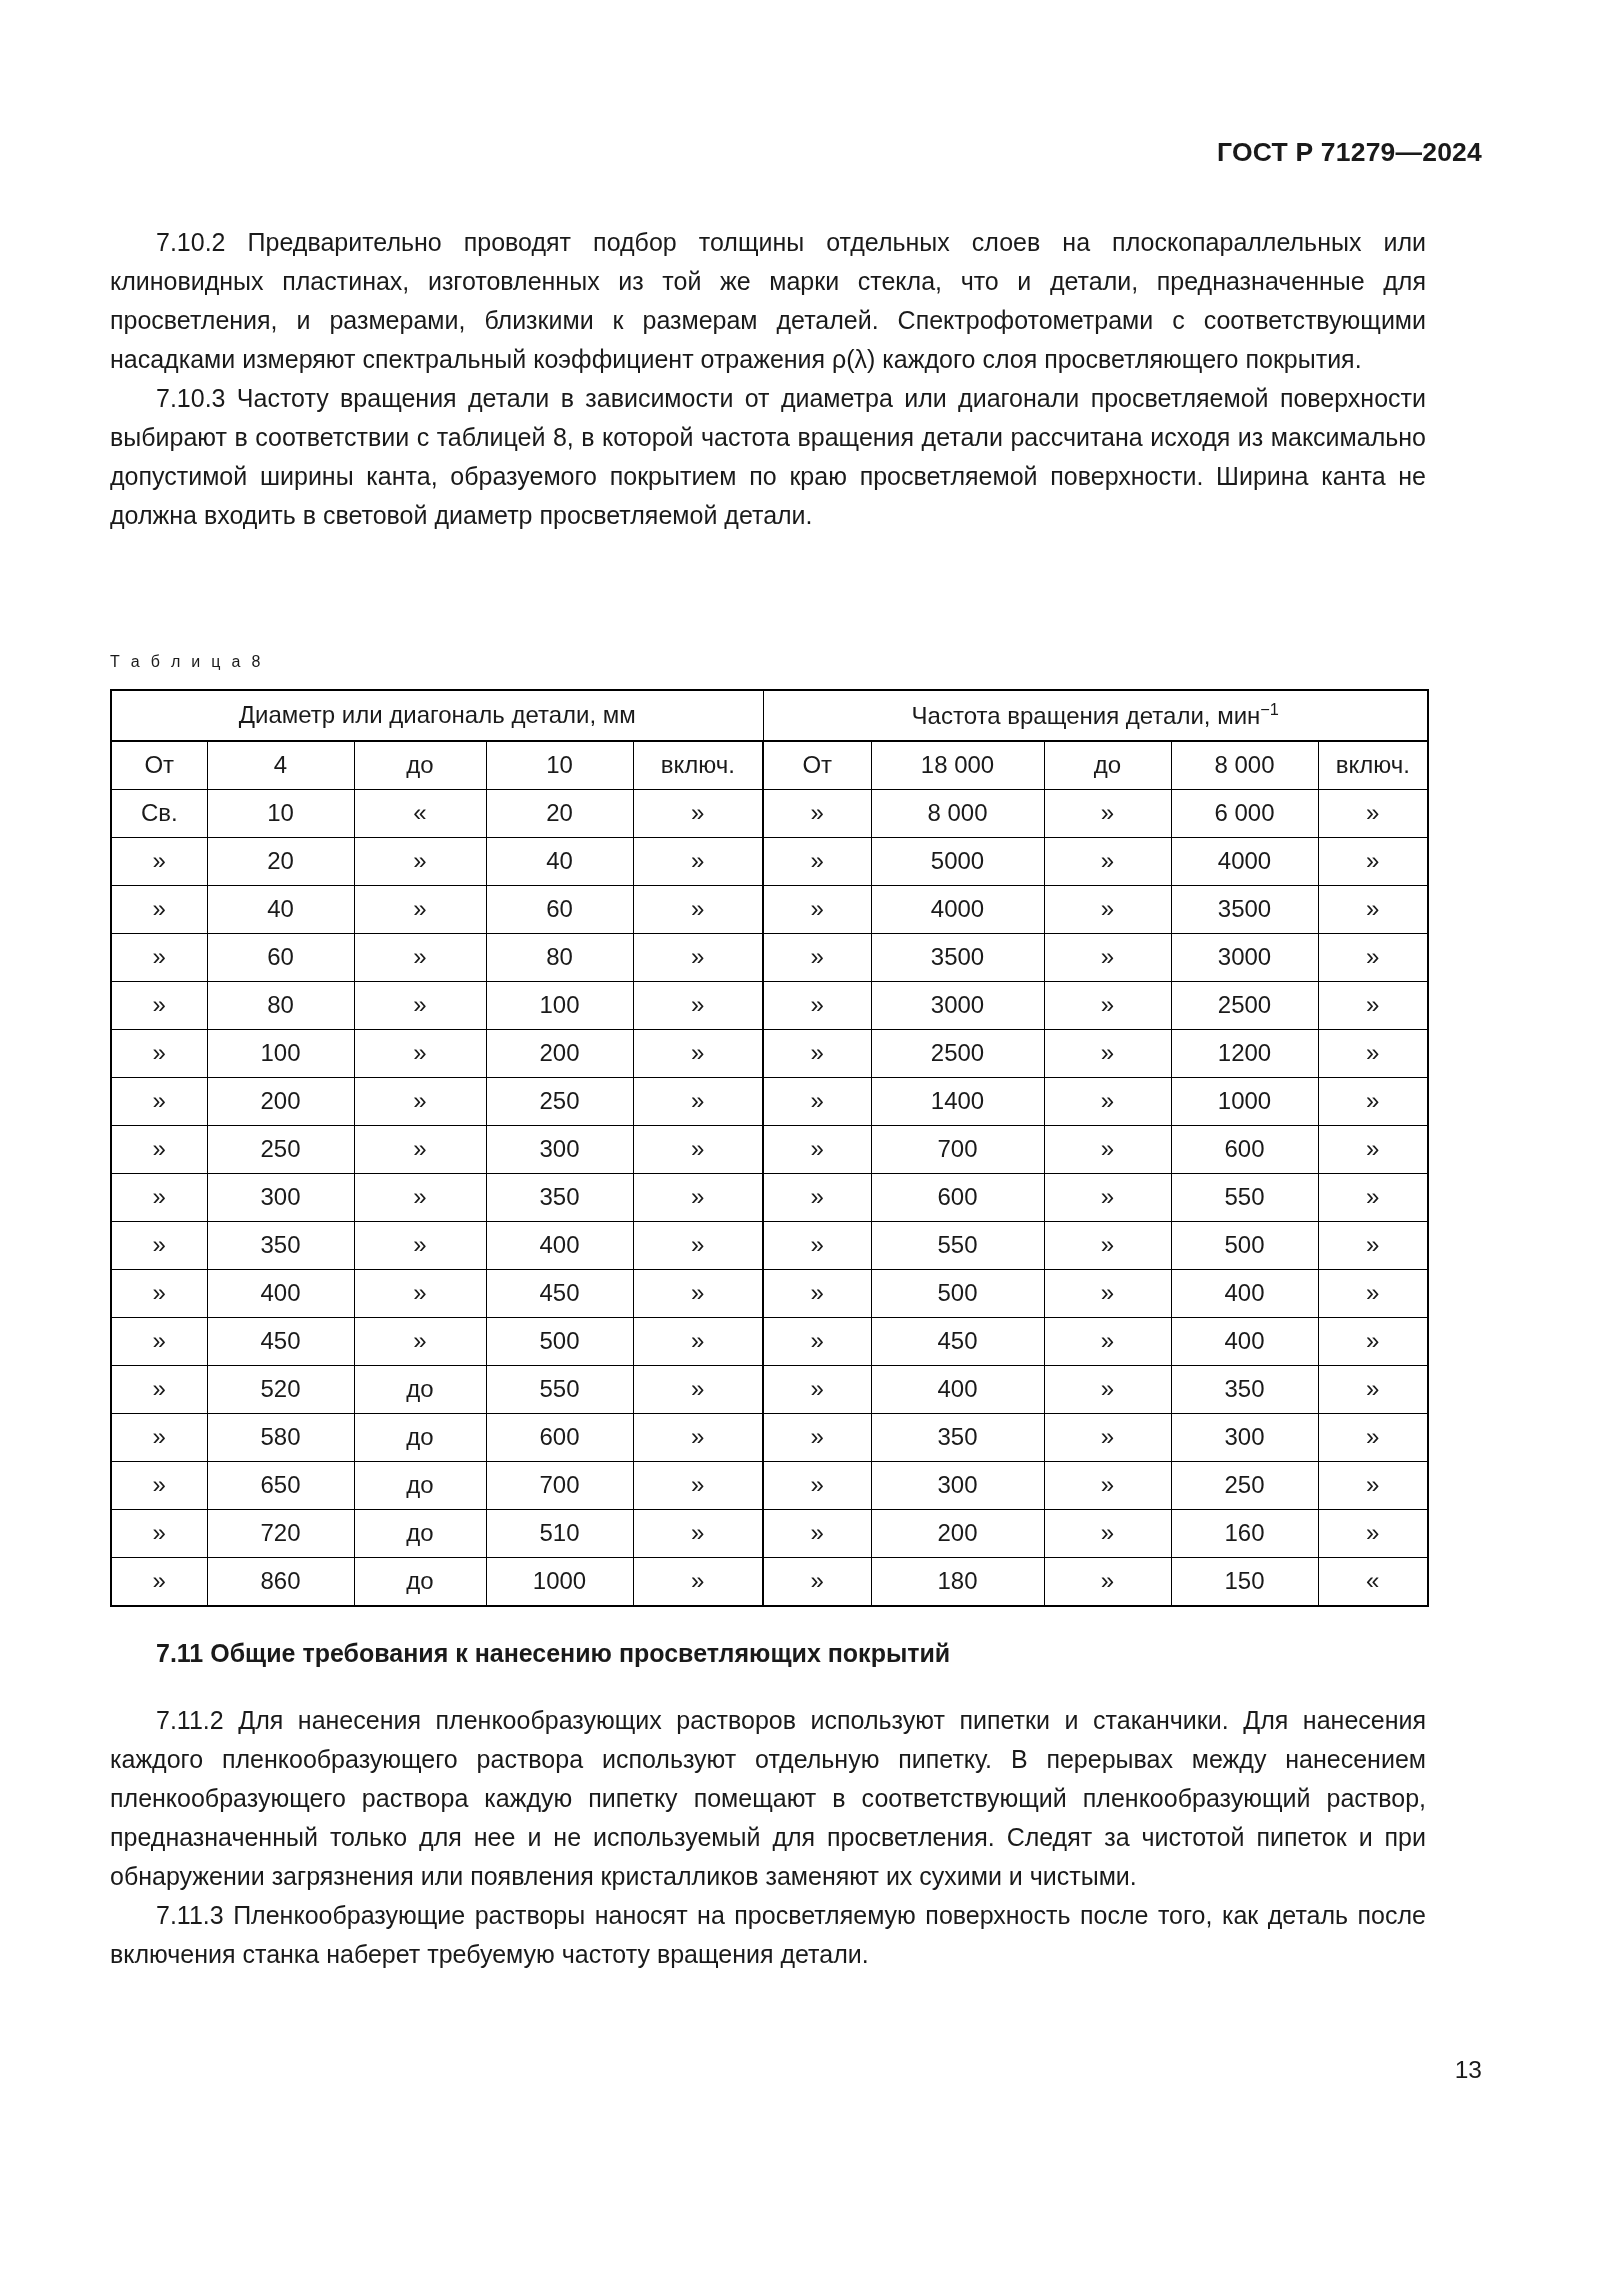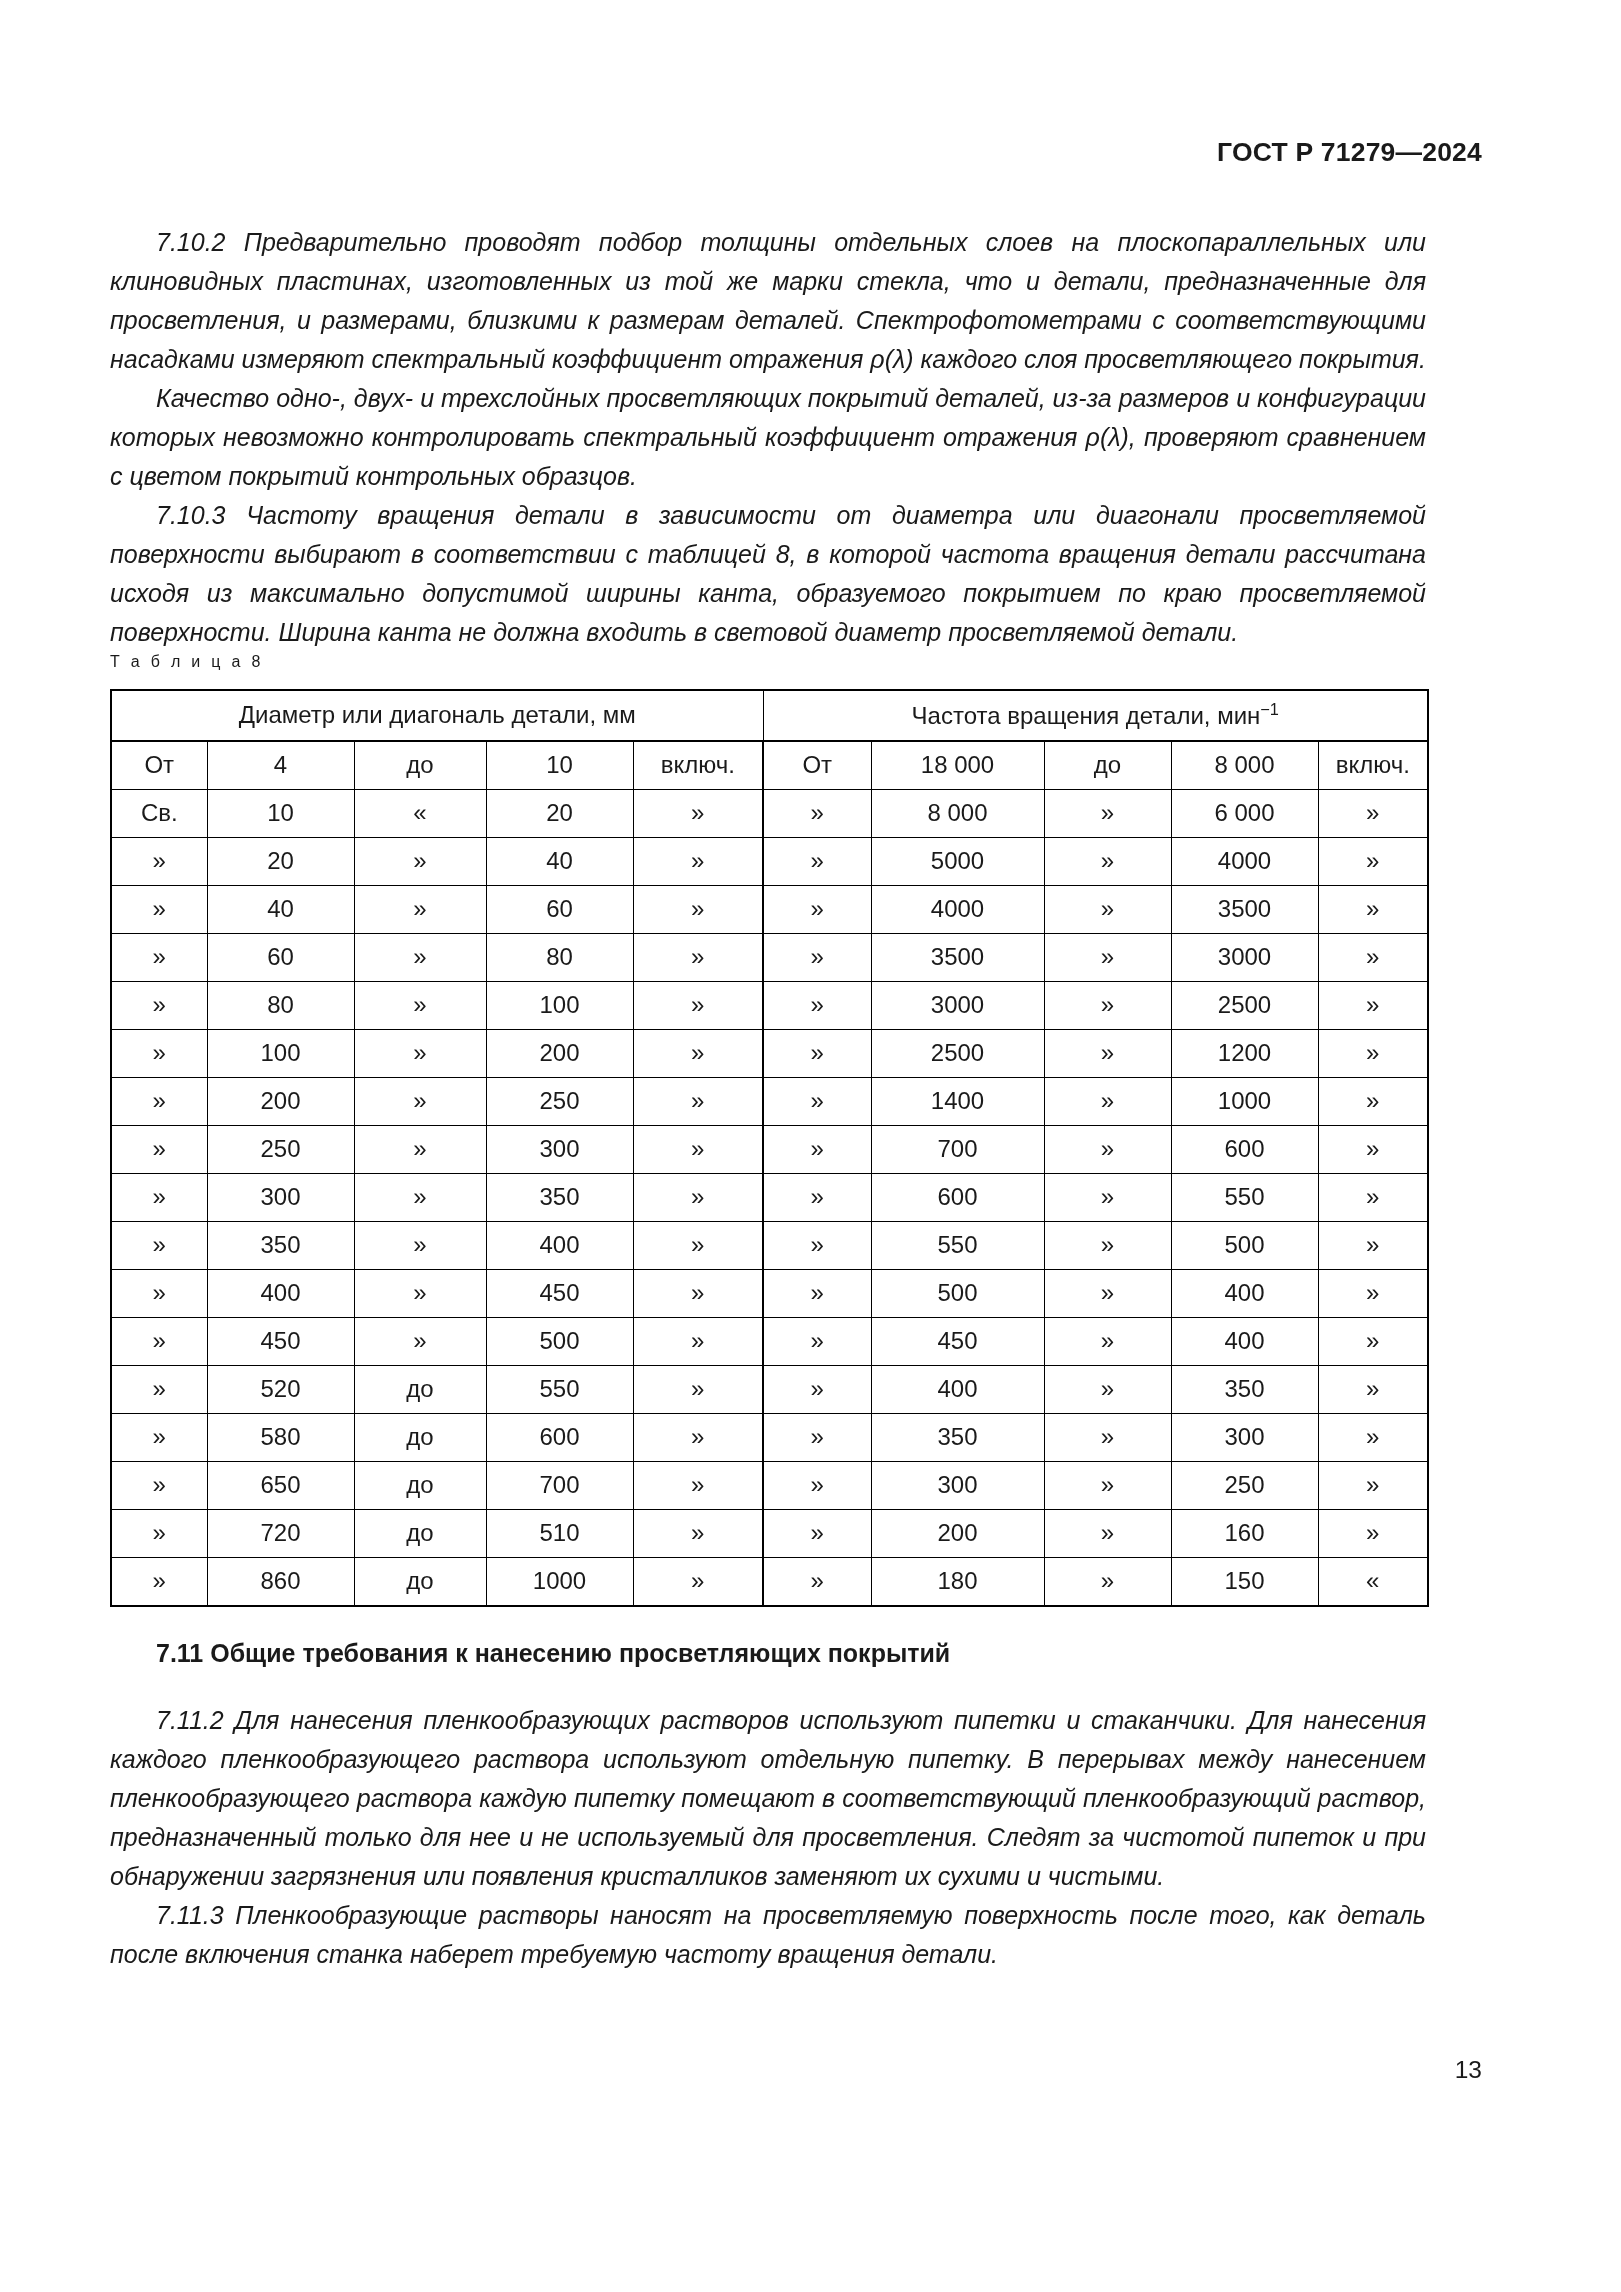--- a/index.html
+++ b/index.html
@@ -49,7 +49,6 @@
     text-justify: inter-word;
     text-indent: 46px;
     hyphens: manual;
-    font-style: italic;
   }
   .sup { font-size: 0.68em; vertical-align: super; }
 

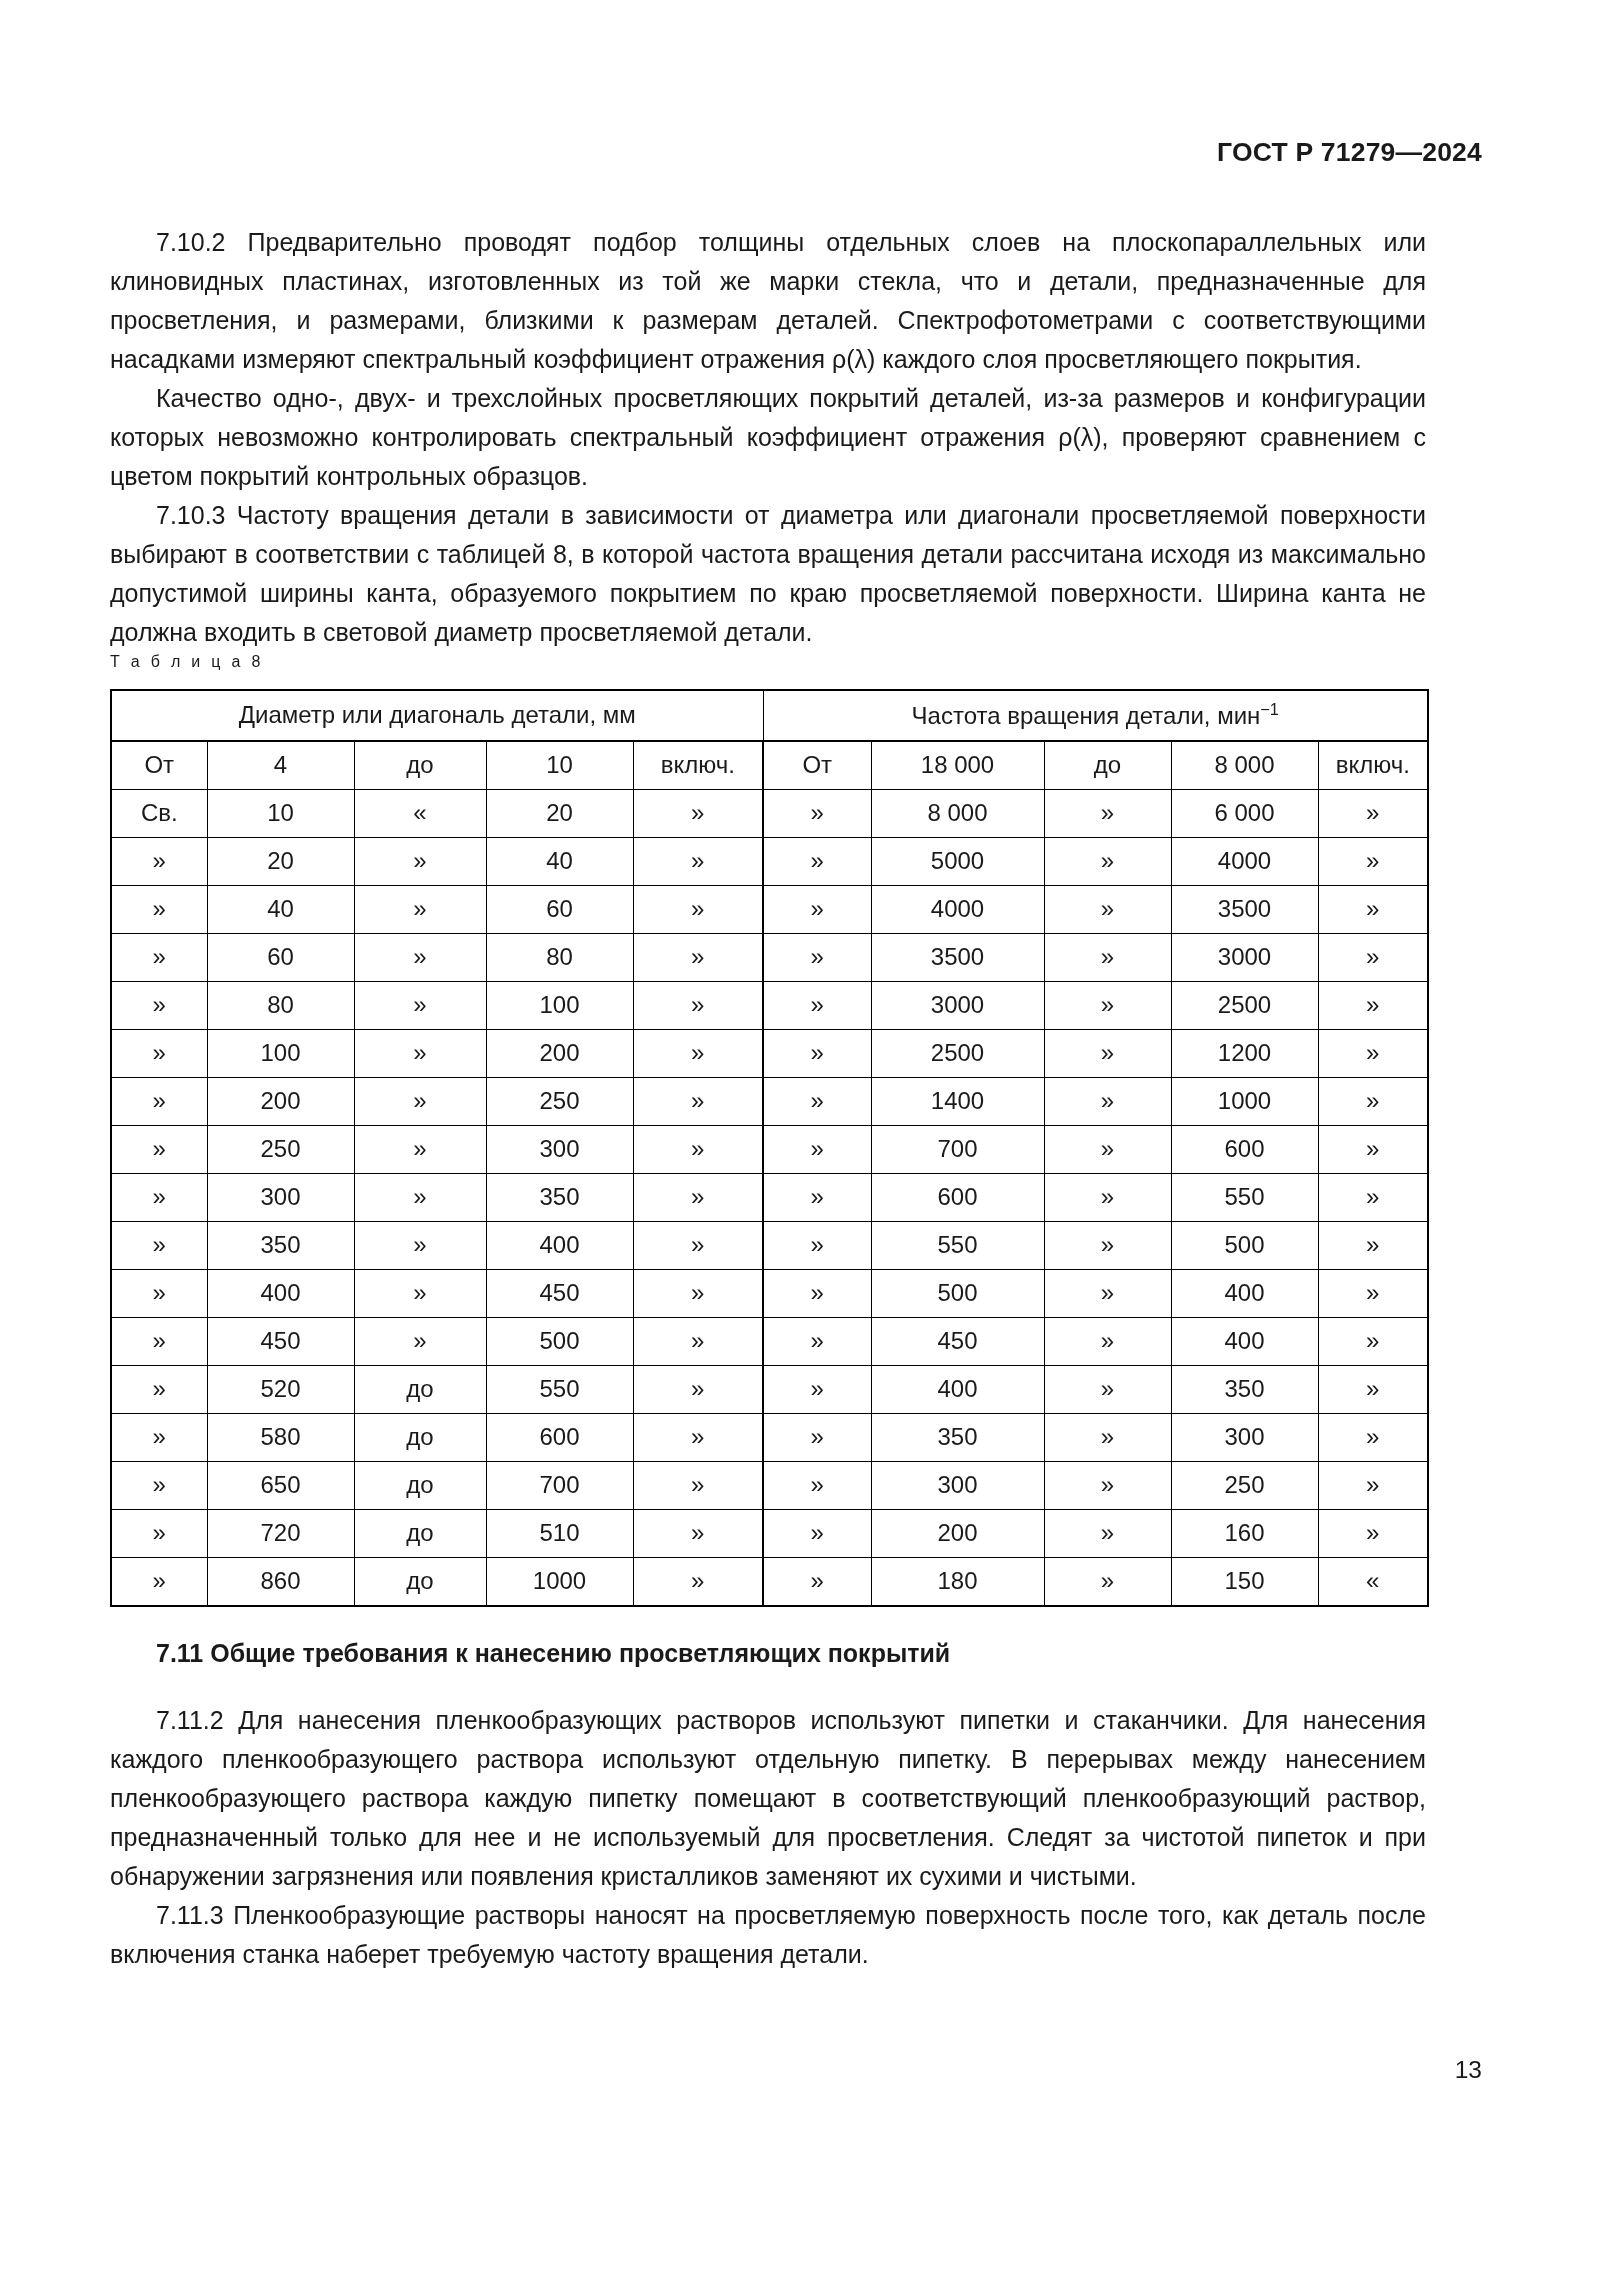--- a/index.html
+++ b/index.html
@@ -145,7 +145,6 @@
 
   <div class="content">
     <p class="body">7.10.2 Предварительно проводят подбор толщины отдельных слоев на плоскопараллельных или клиновидных пластинах, изготовленных из той же марки стекла, что и детали, предназначенные для просветления, и размерами, близкими к размерам деталей. Спектрофотометрами с соответствующими насадками измеряют спектральный коэффициент отражения ρ(λ) каждого слоя просветляющего покрытия.</p>
-    <p class="body">Качество одно-, двух- и трехслойных просветляющих покрытий деталей, из-за размеров и конфигурации которых невозможно контролировать спектральный коэффициент отражения ρ(λ), проверяют сравнением с цветом покрытий контрольных образцов.</p>
     <p class="body">7.10.3 Частоту вращения детали в зависимости от диаметра или диагонали просветляемой поверхности выбирают в соответствии с таблицей 8, в которой частота вращения детали рассчитана исходя из максимально допустимой ширины канта, образуемого покрытием по краю просветляемой поверхности. Ширина канта не должна входить в световой диаметр просветляемой детали.</p>
   </div>
 

